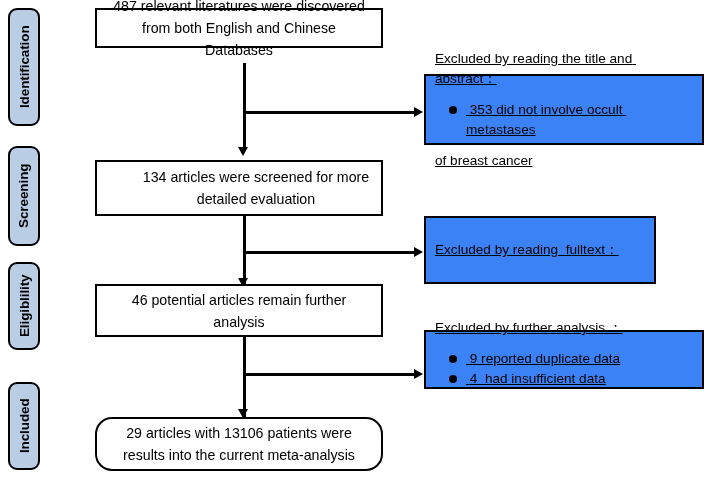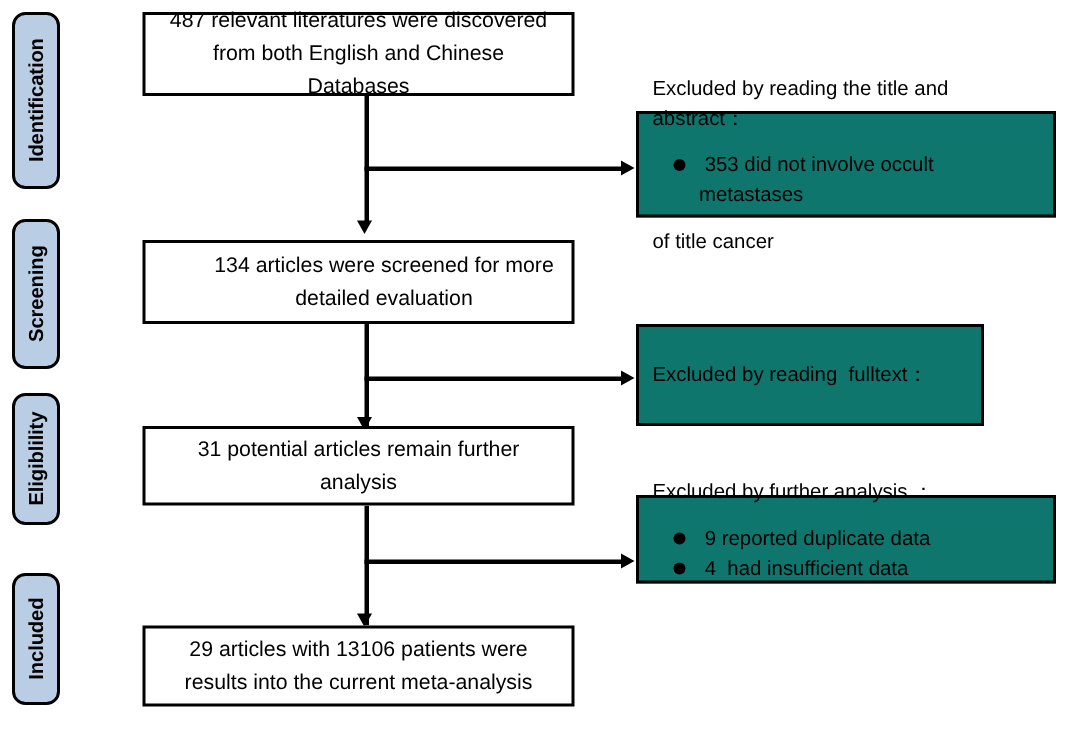--- a/index.html
+++ b/index.html
@@ -163,7 +163,7 @@
   <div class="conn conn-h" style="left:243px; top:373px; width:173px;"></div>
   <div class="arrow-right" style="left:414px; top:368.5px;"></div>
 
-  <div class="flow-box" style="left:95px; top:8px; width:288px; height:56px;">
+  <div class="flow-box" style="left:95px; top:8px; width:288px; height:40px;">
     <div class="box-text">
       <span>487 relevant literatures were discovered</span><br>
       <span>from both English and Chinese Databases</span>

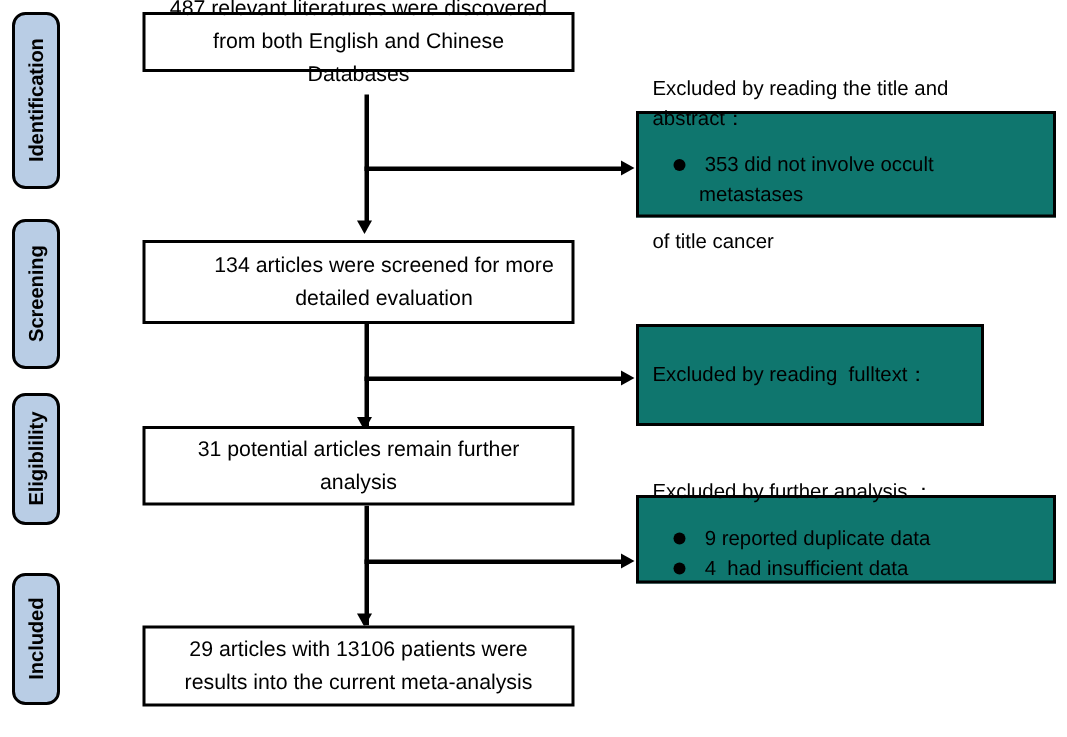--- a/index.html
+++ b/index.html
@@ -62,12 +62,13 @@
   .excl-box {
     position: absolute;
     box-sizing: border-box;
-    background: #0f766e;
+    background: #3b82f6;
     border: 2.5px solid #000000;
     padding: 5px 8px 5px 9px;
     display: flex;
     flex-direction: column;
     justify-content: center;
+    text-decoration: underline;
   }
   .excl-title {
     font-size: 13.6px;

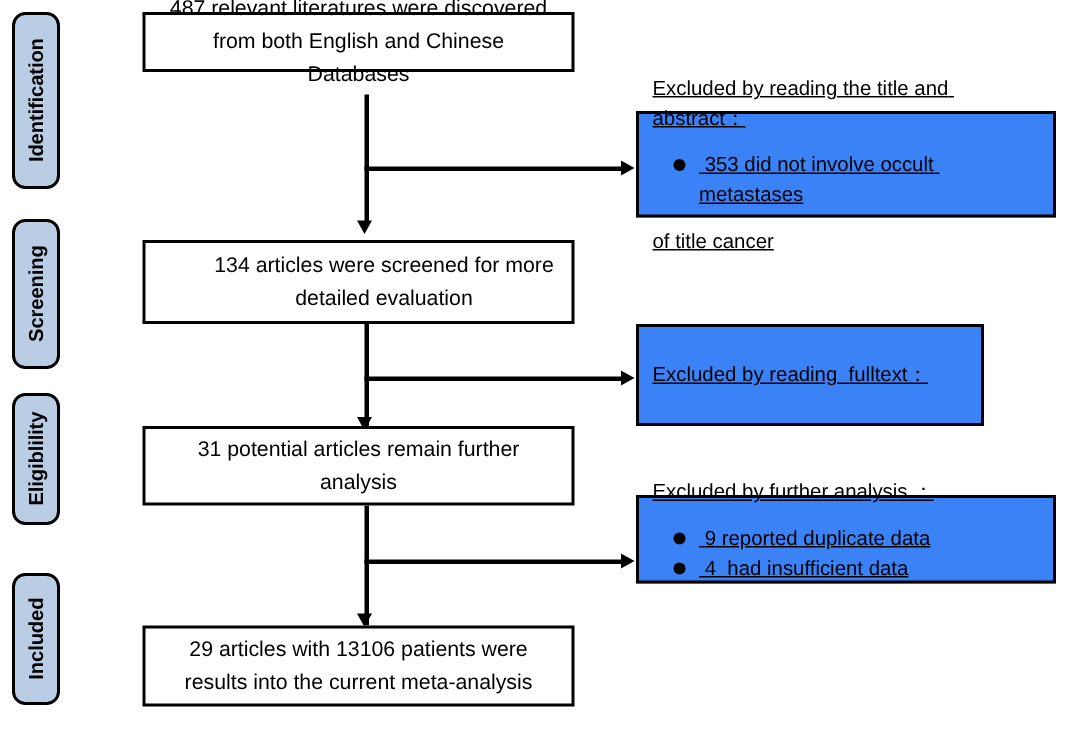--- a/index.html
+++ b/index.html
@@ -200,7 +200,7 @@
         <span class="excl-item-text"><span> 353 did not involve occult metastases</span></span>
       </li>
     </ul>
-    <div class="excl-title" style="margin-top:-1px;">of title cancer</div>
+    <div class="excl-title" style="margin-top:-1px;">of breast cancer</div>
   </div>
 
   <div class="excl-box" style="left:424px; top:216px; width:232px; height:68px;">

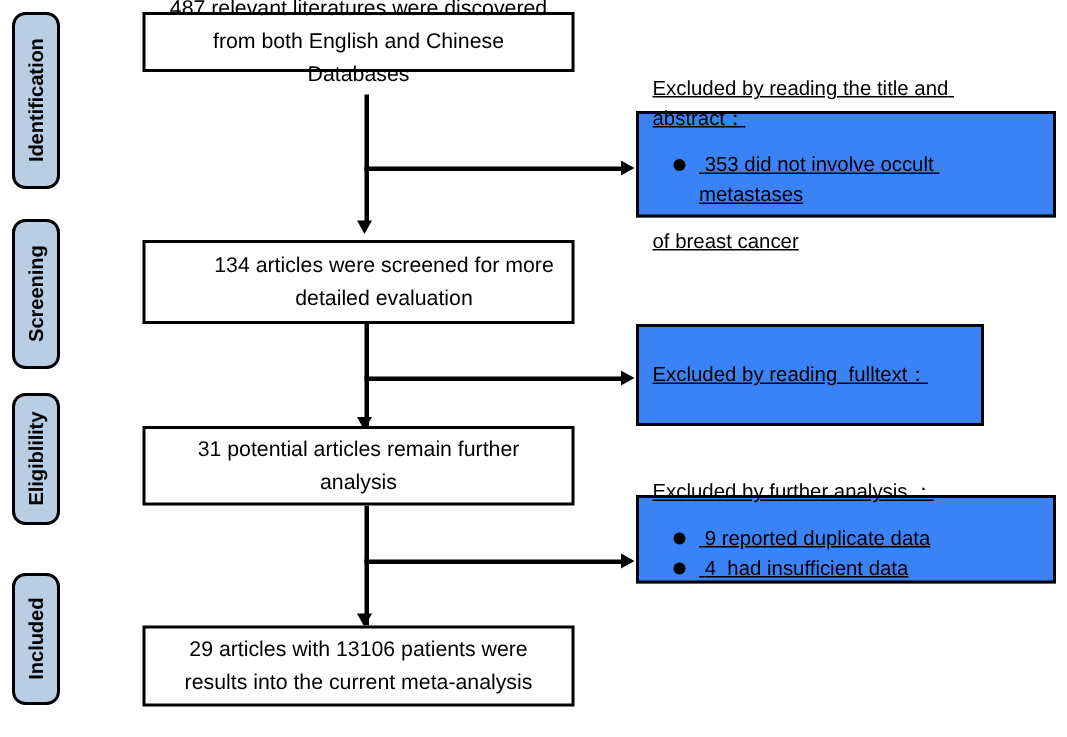--- a/index.html
+++ b/index.html
@@ -180,7 +180,7 @@
 
   <div class="flow-box" style="left:95px; top:284px; width:288px; height:53px;">
     <div class="box-text">
-      <span>31 potential articles remain further</span><br>
+      <span>46 potential articles remain further</span><br>
       <span>analysis</span>
     </div>
   </div>

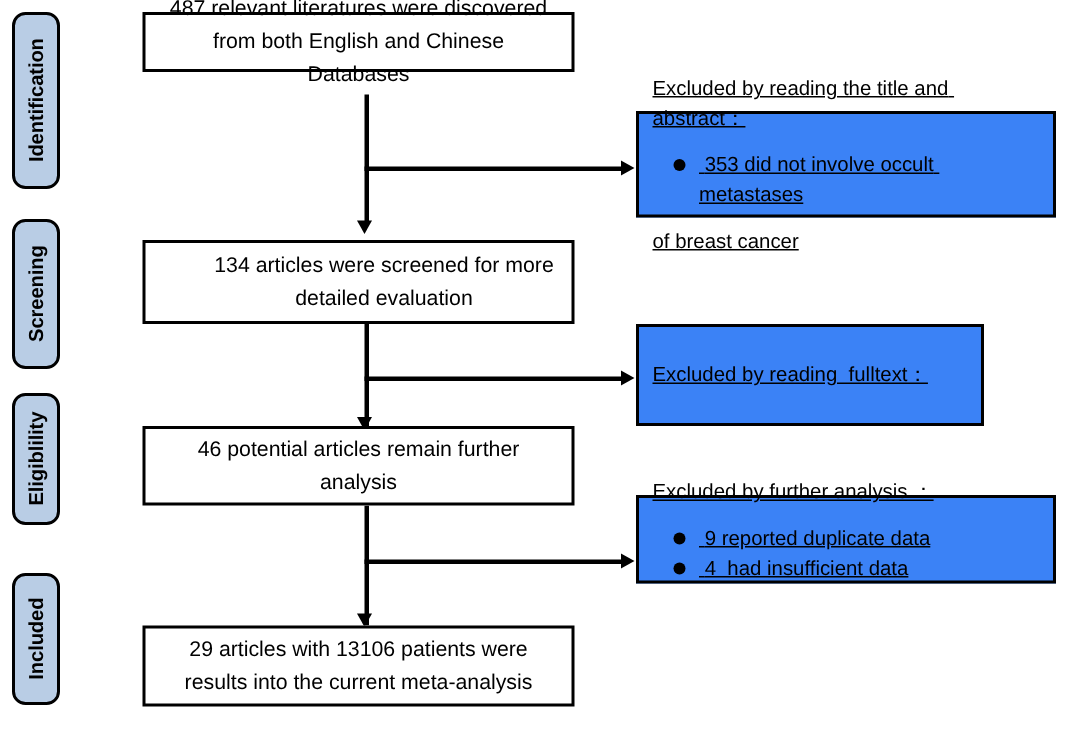--- a/index.html
+++ b/index.html
@@ -185,7 +185,7 @@
     </div>
   </div>
 
-  <div class="flow-box" style="left:95px; top:417px; width:288px; height:54px;">
+  <div class="flow-box" style="left:95px; top:417px; width:288px; height:54px;border-radius:17px;">
     <div class="box-text">
       <span>29 articles with 13106 patients were</span><br>
       <span>results into the current meta-analysis</span>

